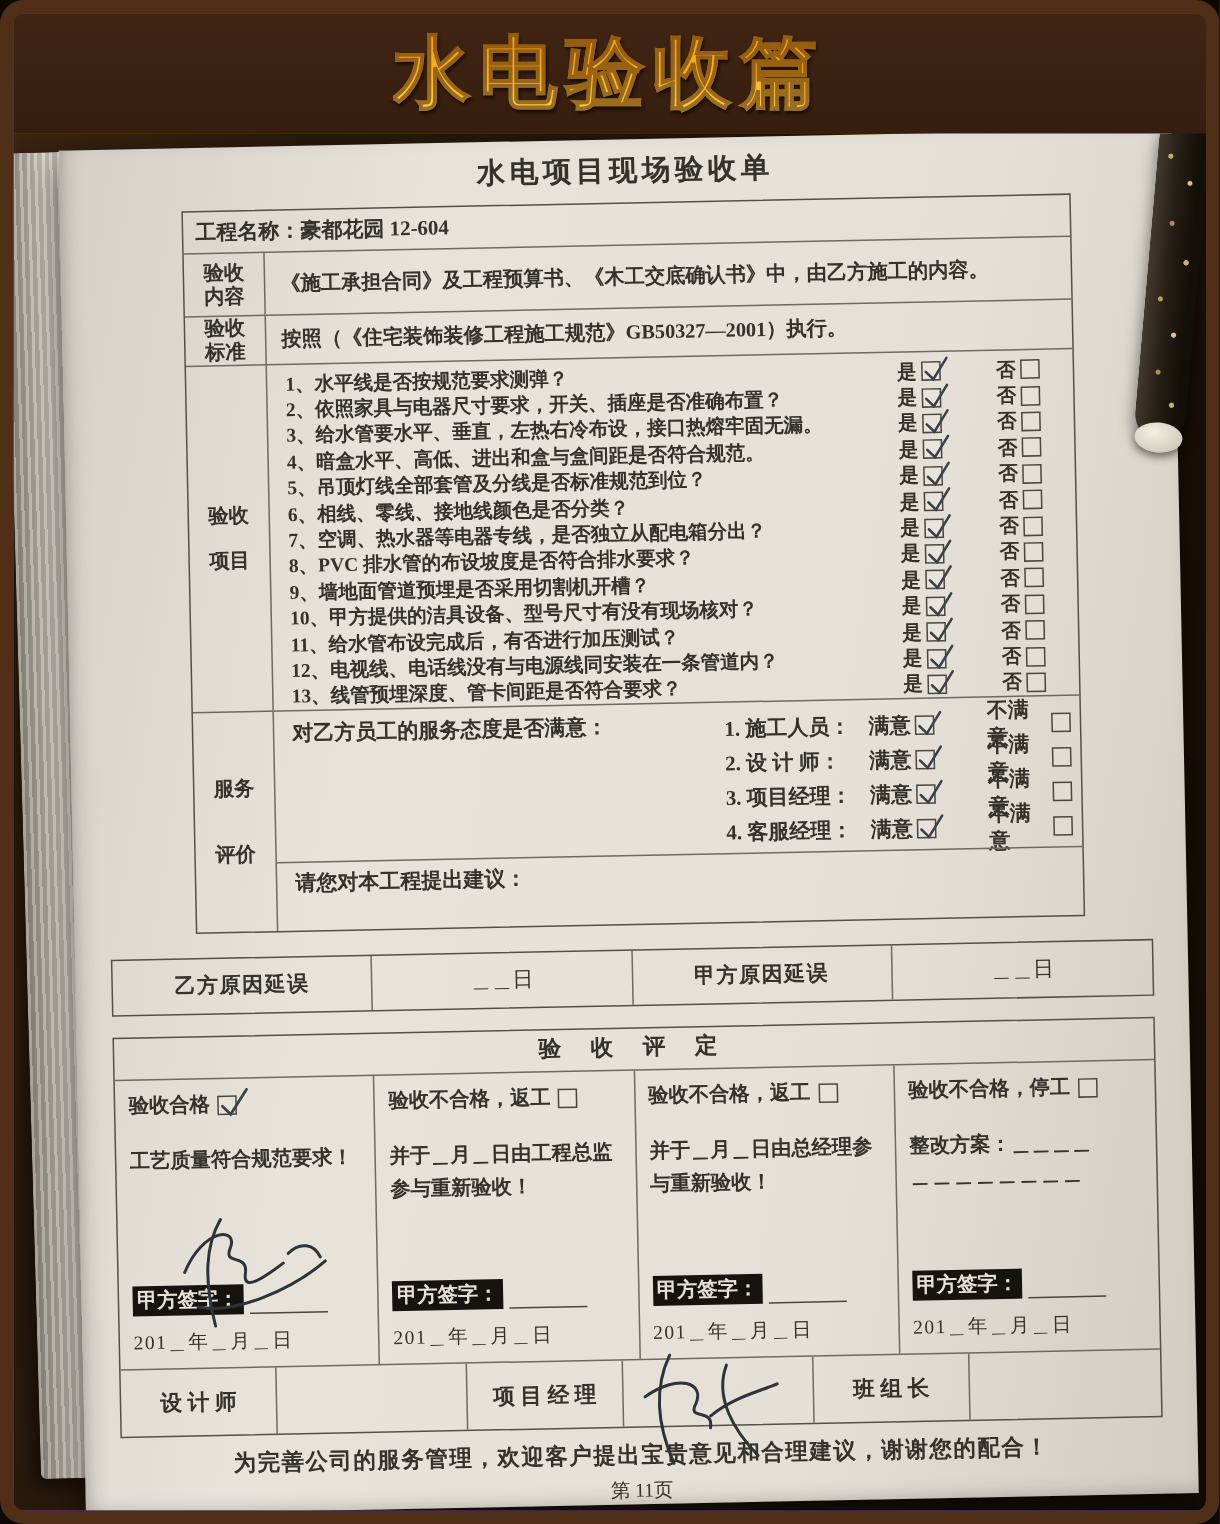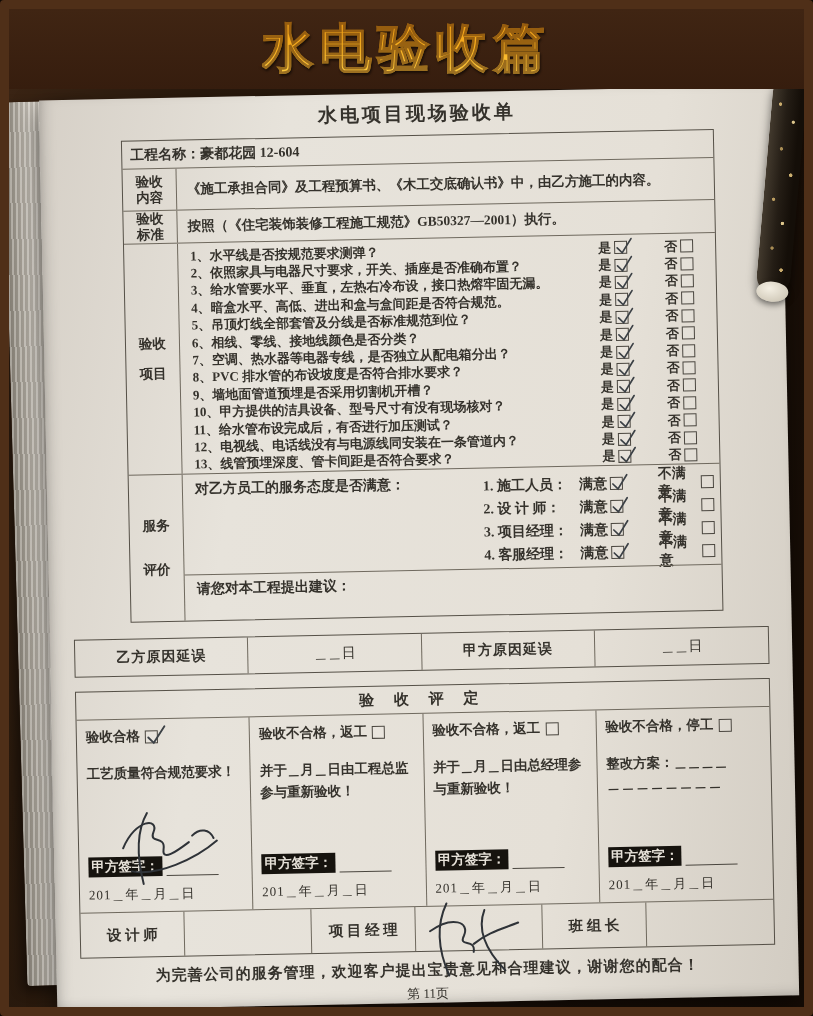--- a/index.html
+++ b/index.html
@@ -6,7 +6,7 @@
   html,body { width:813px; height:1016px; background:#0e0803; font-family:"Liberation Serif","DejaVu Serif",serif; }
   .stage { position:relative; width:813px; height:1016px; overflow:hidden; }
   
-  .frame { position:absolute; inset:0; border:9px solid #4f2f18; border-radius:4px; box-shadow: inset 0 0 0 2px #6b4426; overflow:hidden; background:#6d28d9; }
+  .frame { position:absolute; inset:0; border:9px solid #4f2f18; border-radius:16px; box-shadow: inset 0 0 0 2px #6b4426; overflow:hidden; background:#6d28d9; }
   
   .banner { position:absolute; top:0; left:0; right:0; height:80px; background:linear-gradient(180deg,#402513,#361d0e); display:flex; align-items:center; justify-content:center; }
   .banner-title { font-family:"DejaVu Sans","Liberation Sans",sans-serif; font-weight:bold; font-size:52px; letter-spacing:6px;

